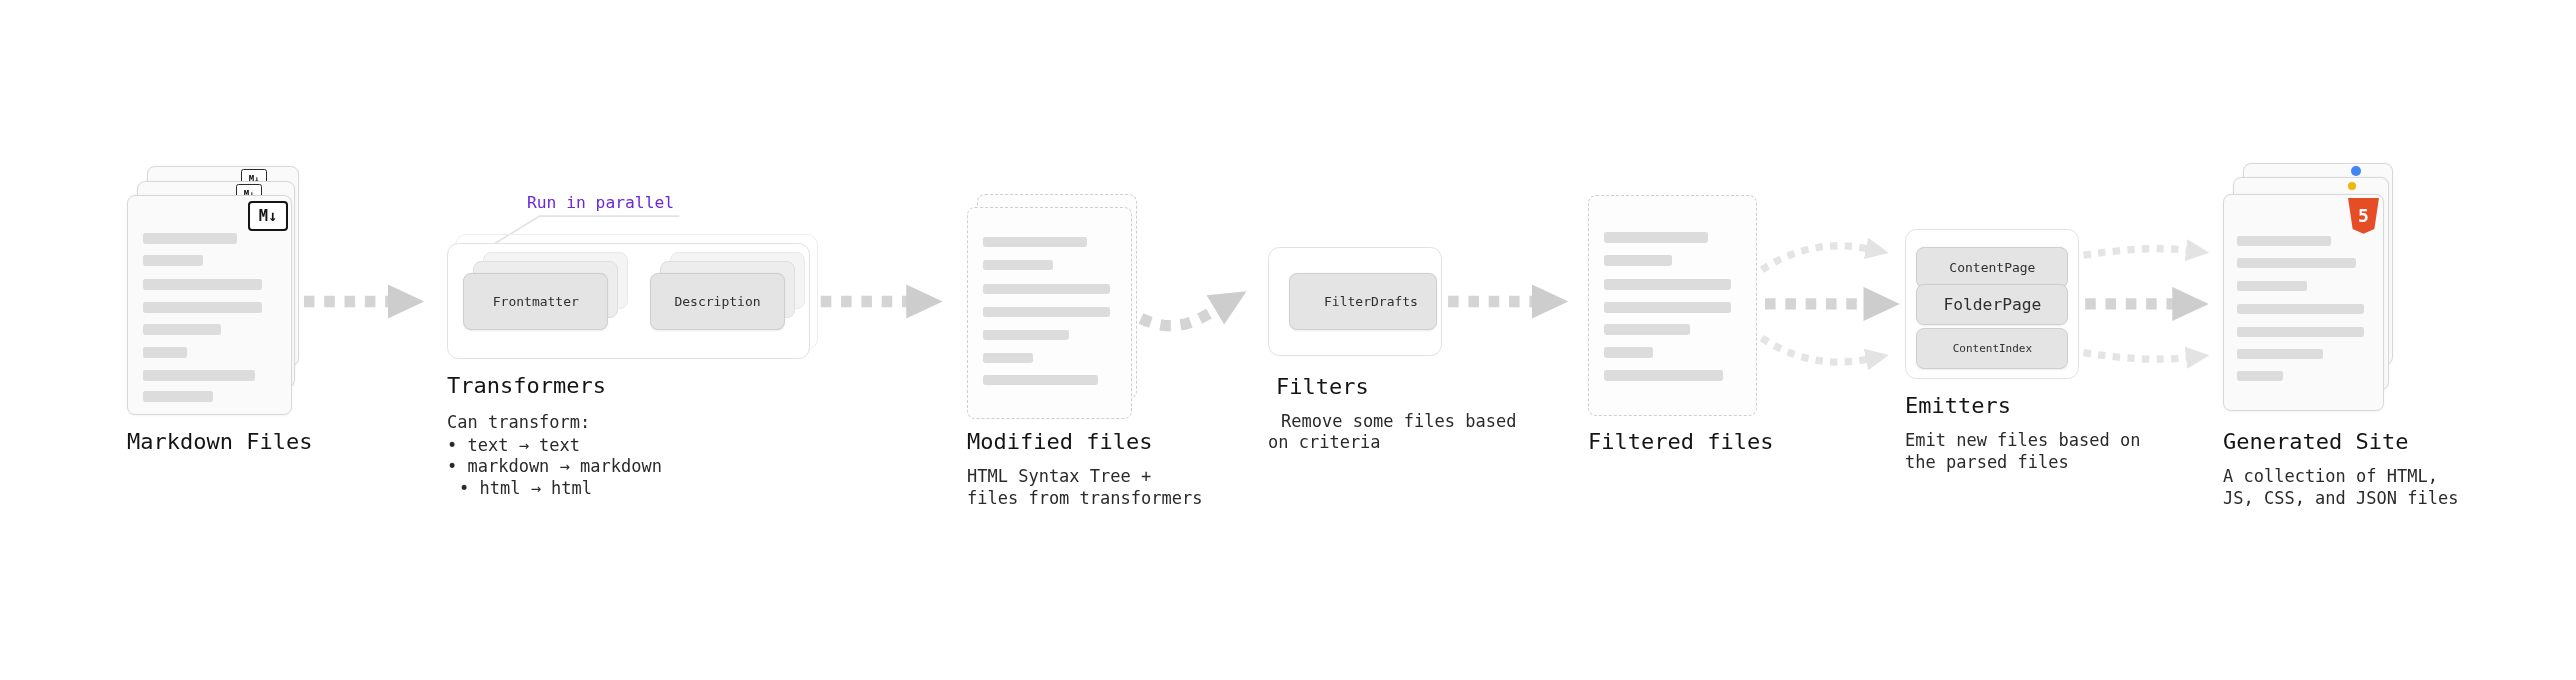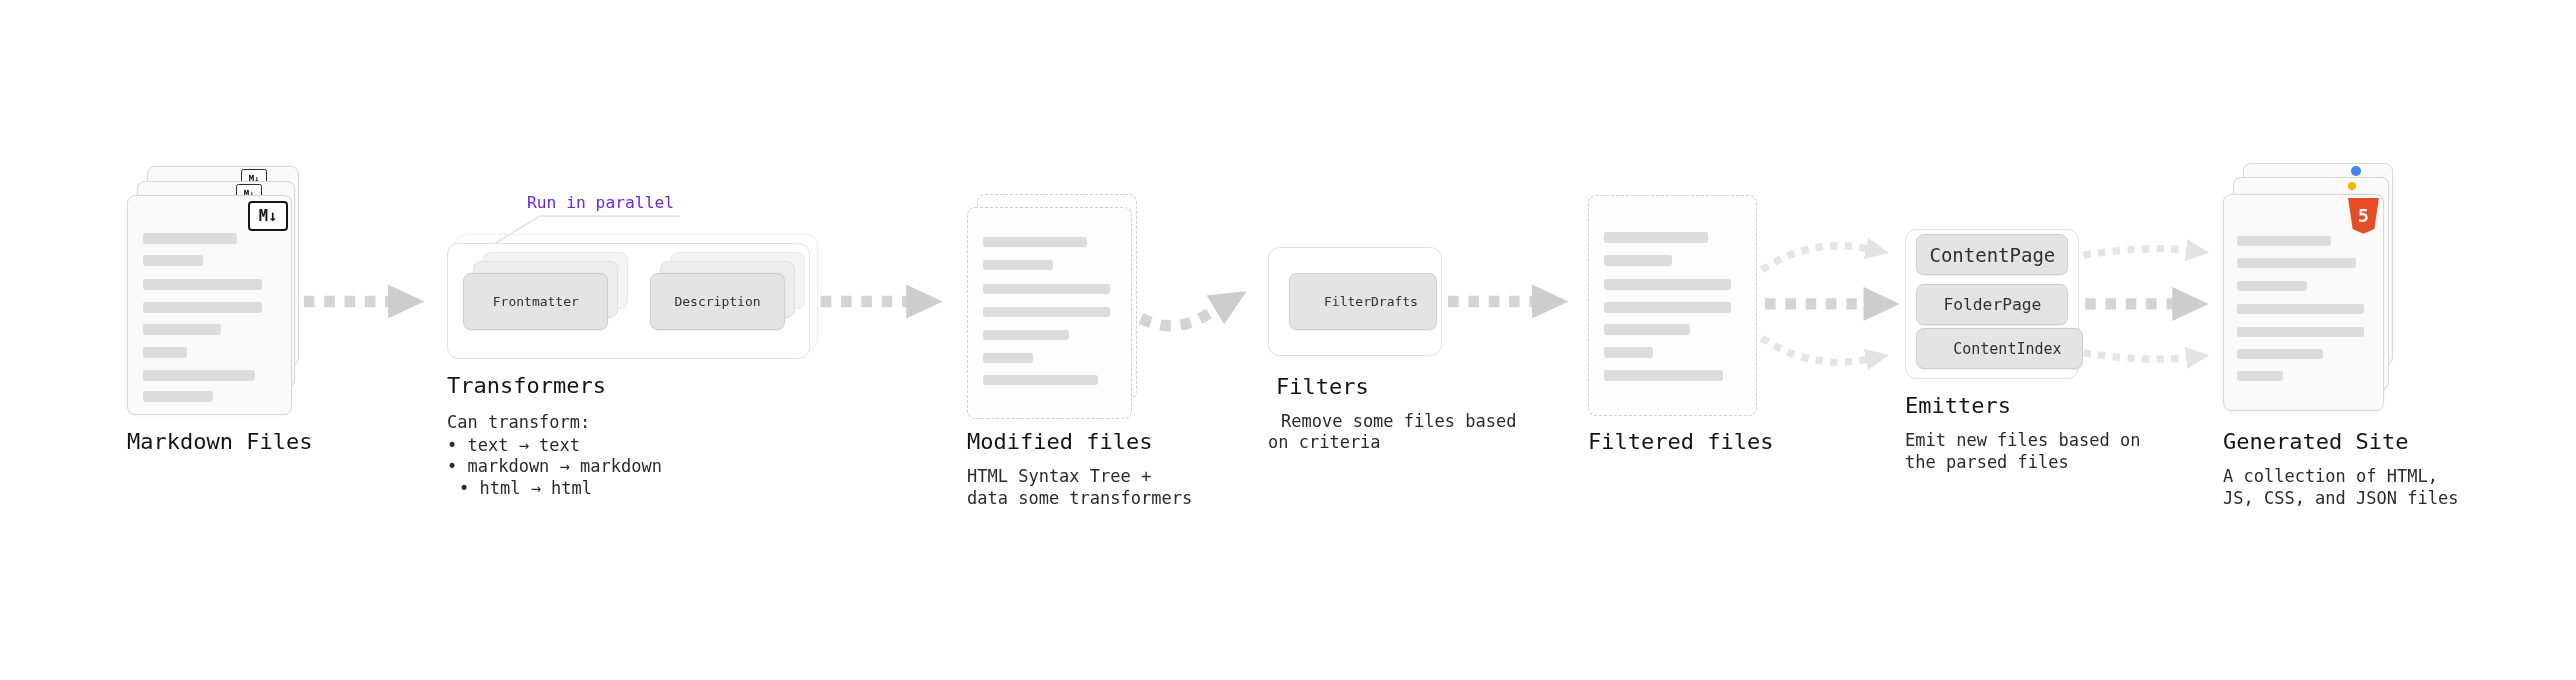--- a/index.html
+++ b/index.html
@@ -231,7 +231,7 @@
 
   <div class="stage" style="left:1905px; top:229px; width:211px; height:260px;">
     <div class="panel" style="left:0px; top:0px; width:172px; height:148px;"></div>
-    <div class="chip" style="left:11.4px; top:5px; width:150px; height:39px; font-size:19px;">ContentPage</div>
+    <div class="chip" style="left:11.4px; top:18px; width:150px; height:39px; font-size:13px;">ContentPage</div>
     <div class="chip" style="left:11.4px; top:55px; width:150px; height:39px; font-size:16.3px;">FolderPage</div>
     <div class="chip" style="left:11.4px; top:99px; width:150px; height:39px; font-size:15px;padding-left:15px;">ContentIndex</div>
     <div class="stage-title" style="left:0px; top:164px;">Emitters</div>

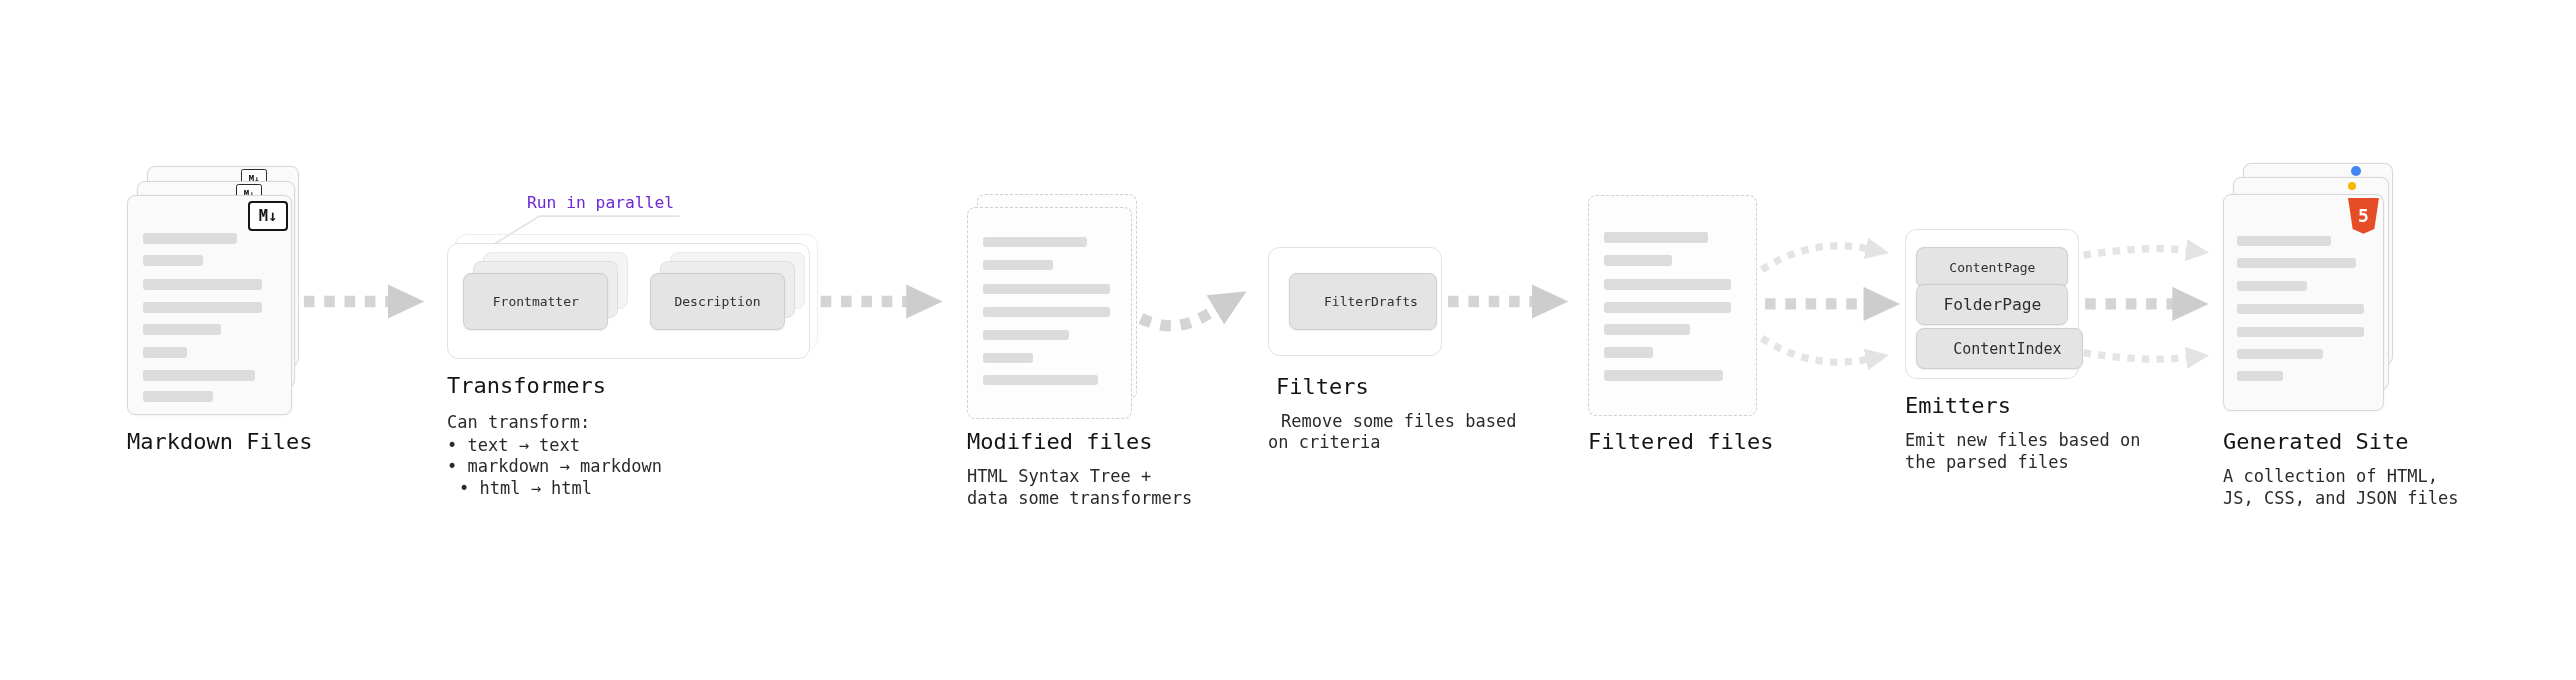--- a/index.html
+++ b/index.html
@@ -233,7 +233,7 @@
     <div class="panel" style="left:0px; top:0px; width:172px; height:148px;"></div>
     <div class="chip" style="left:11.4px; top:18px; width:150px; height:39px; font-size:13px;">ContentPage</div>
     <div class="chip" style="left:11.4px; top:55px; width:150px; height:39px; font-size:16.3px;">FolderPage</div>
-    <div class="chip" style="left:11.4px; top:99px; width:150px; height:39px; font-size:15px;padding-left:15px;">ContentIndex</div>
+    <div class="chip" style="left:11.4px; top:99px; width:150px; height:39px; font-size:11px;">ContentIndex</div>
     <div class="stage-title" style="left:0px; top:164px;">Emitters</div>
     <div class="desc-line" style="left:0px; top:200px;">Emit new files based on</div>
     <div class="desc-line" style="left:0px; top:222px;">the parsed files</div>

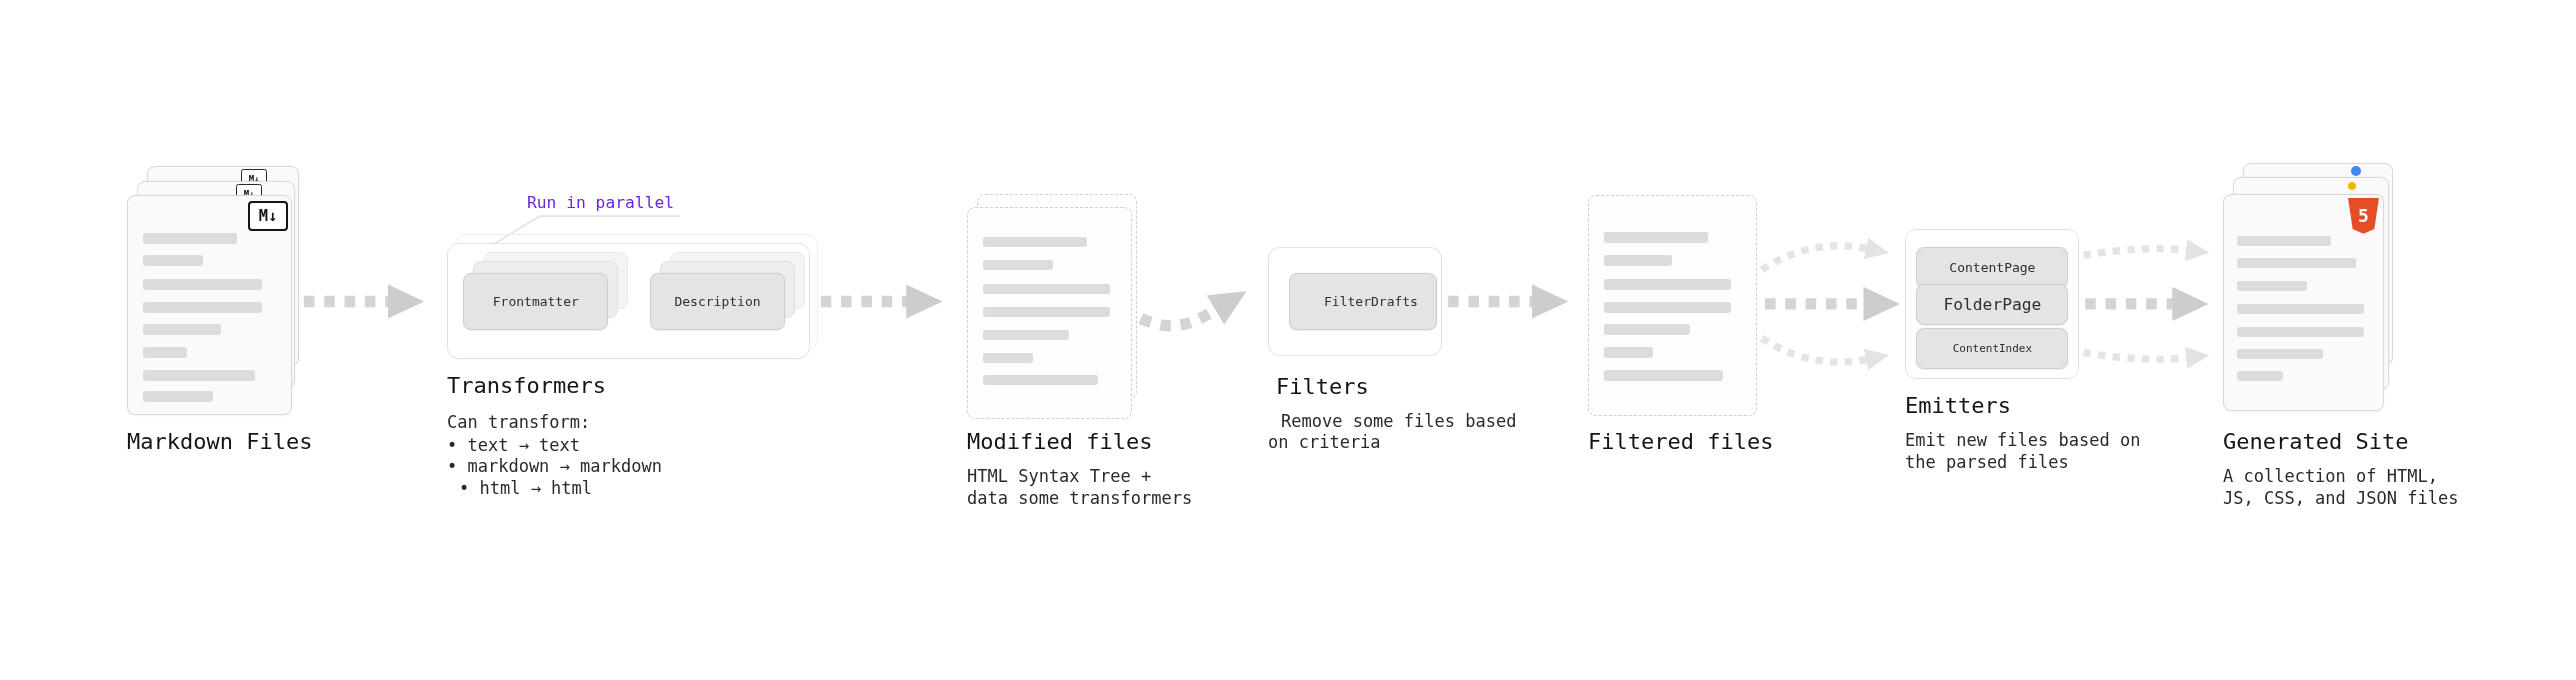--- a/index.html
+++ b/index.html
@@ -205,7 +205,7 @@
     </div>
     <div class="stage-title" style="left:0px; top:237px;">Modified files</div>
     <div class="desc-line" style="left:0px; top:273px;">HTML Syntax Tree +</div>
-    <div class="desc-line" style="left:0px; top:295px;">data some transformers</div>
+    <div class="desc-line" style="left:0px; top:295px;">files from transformers</div>
   </div>
 
   <div class="stage" style="left:1268px; top:247px; width:211px; height:244px;">

